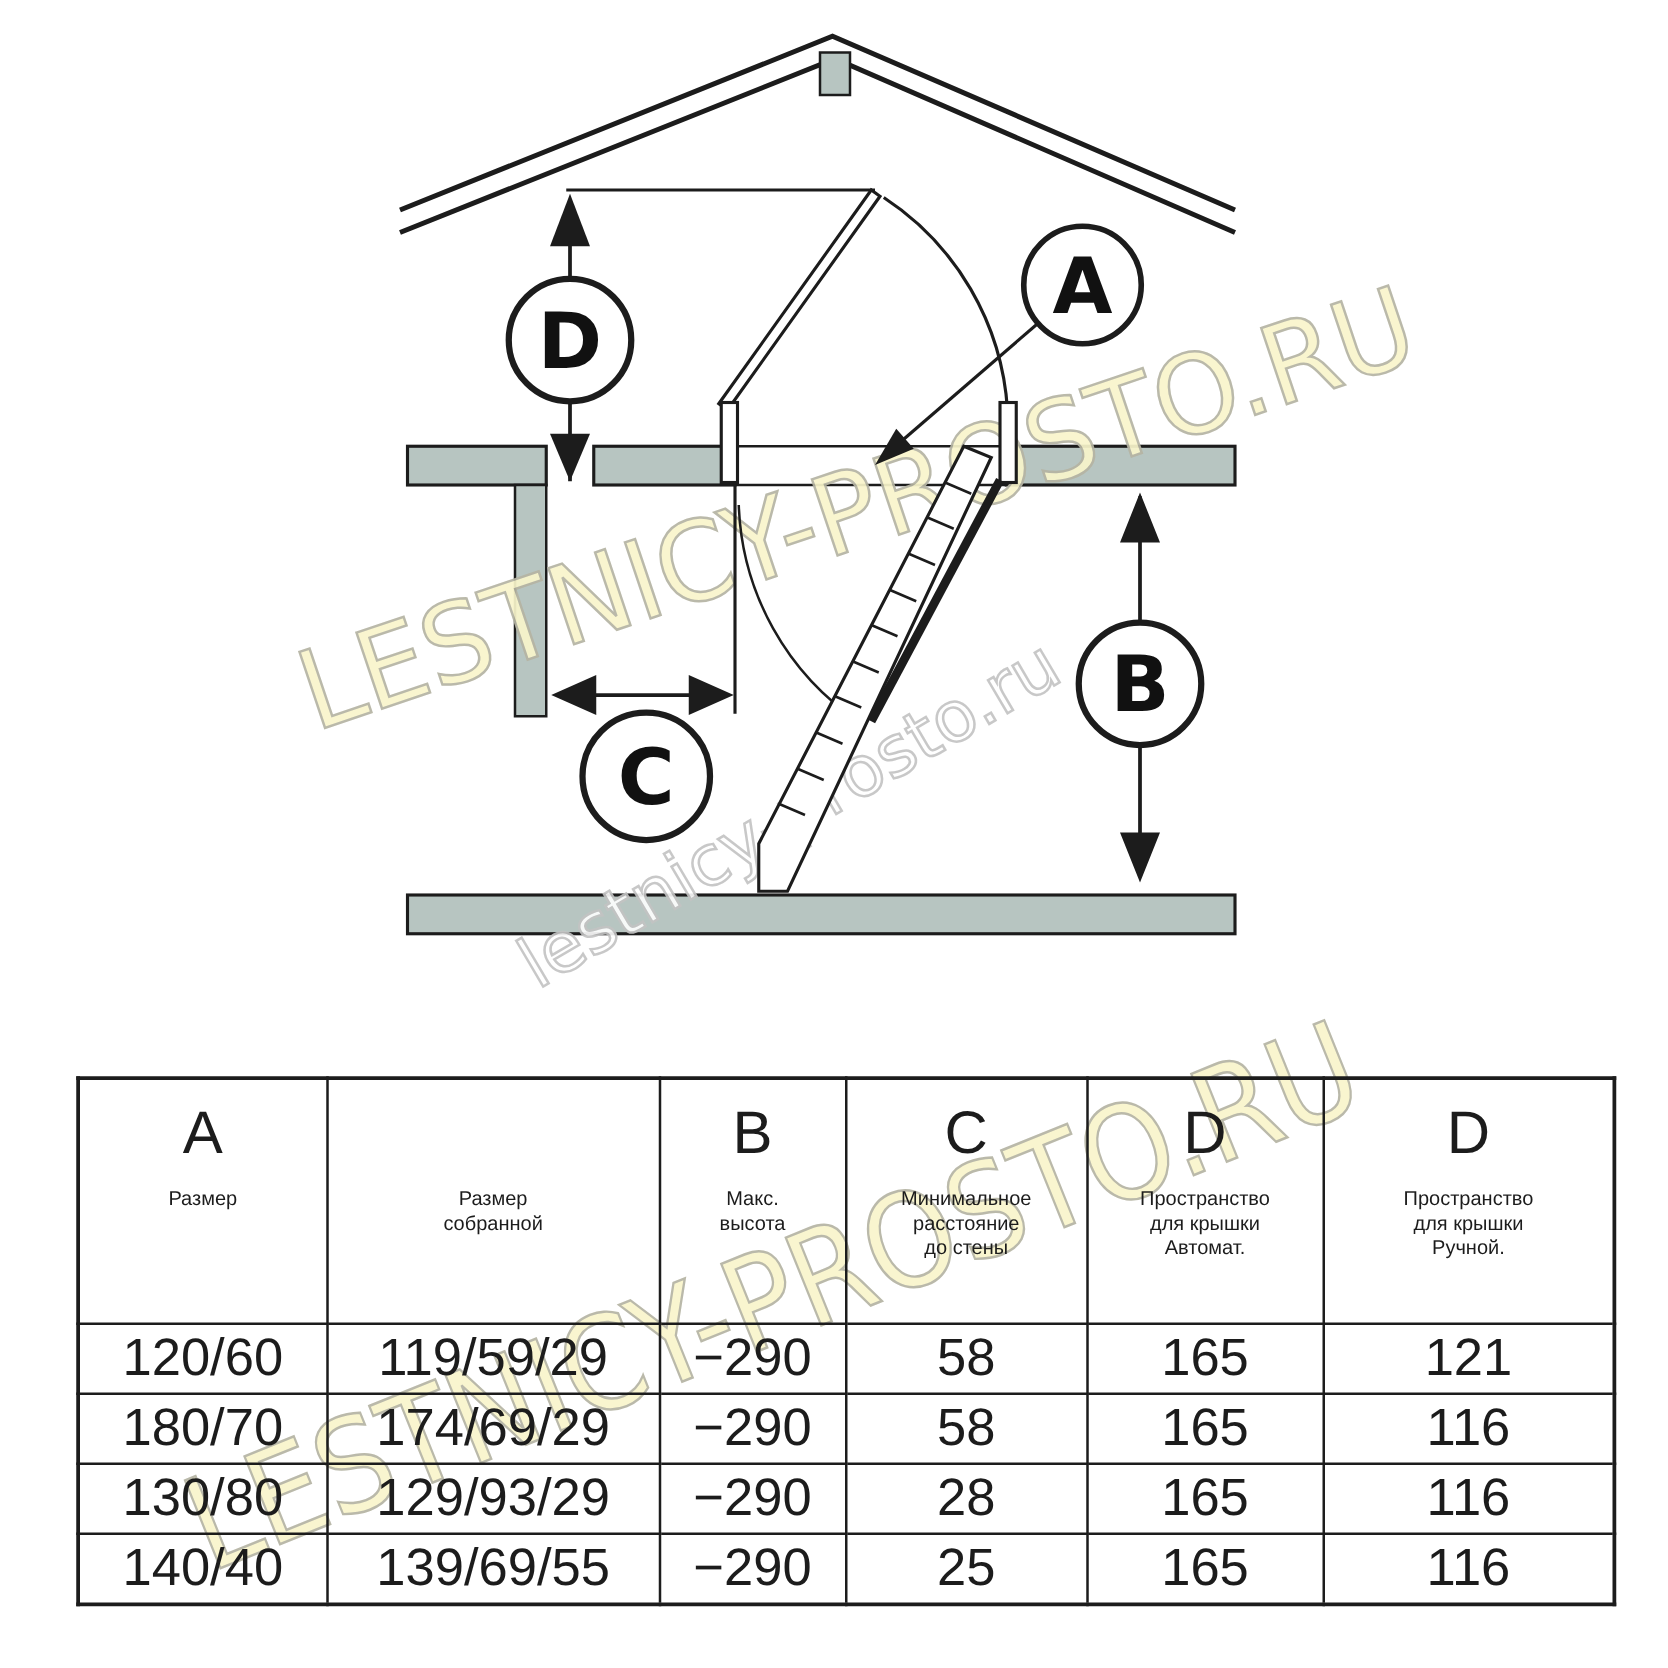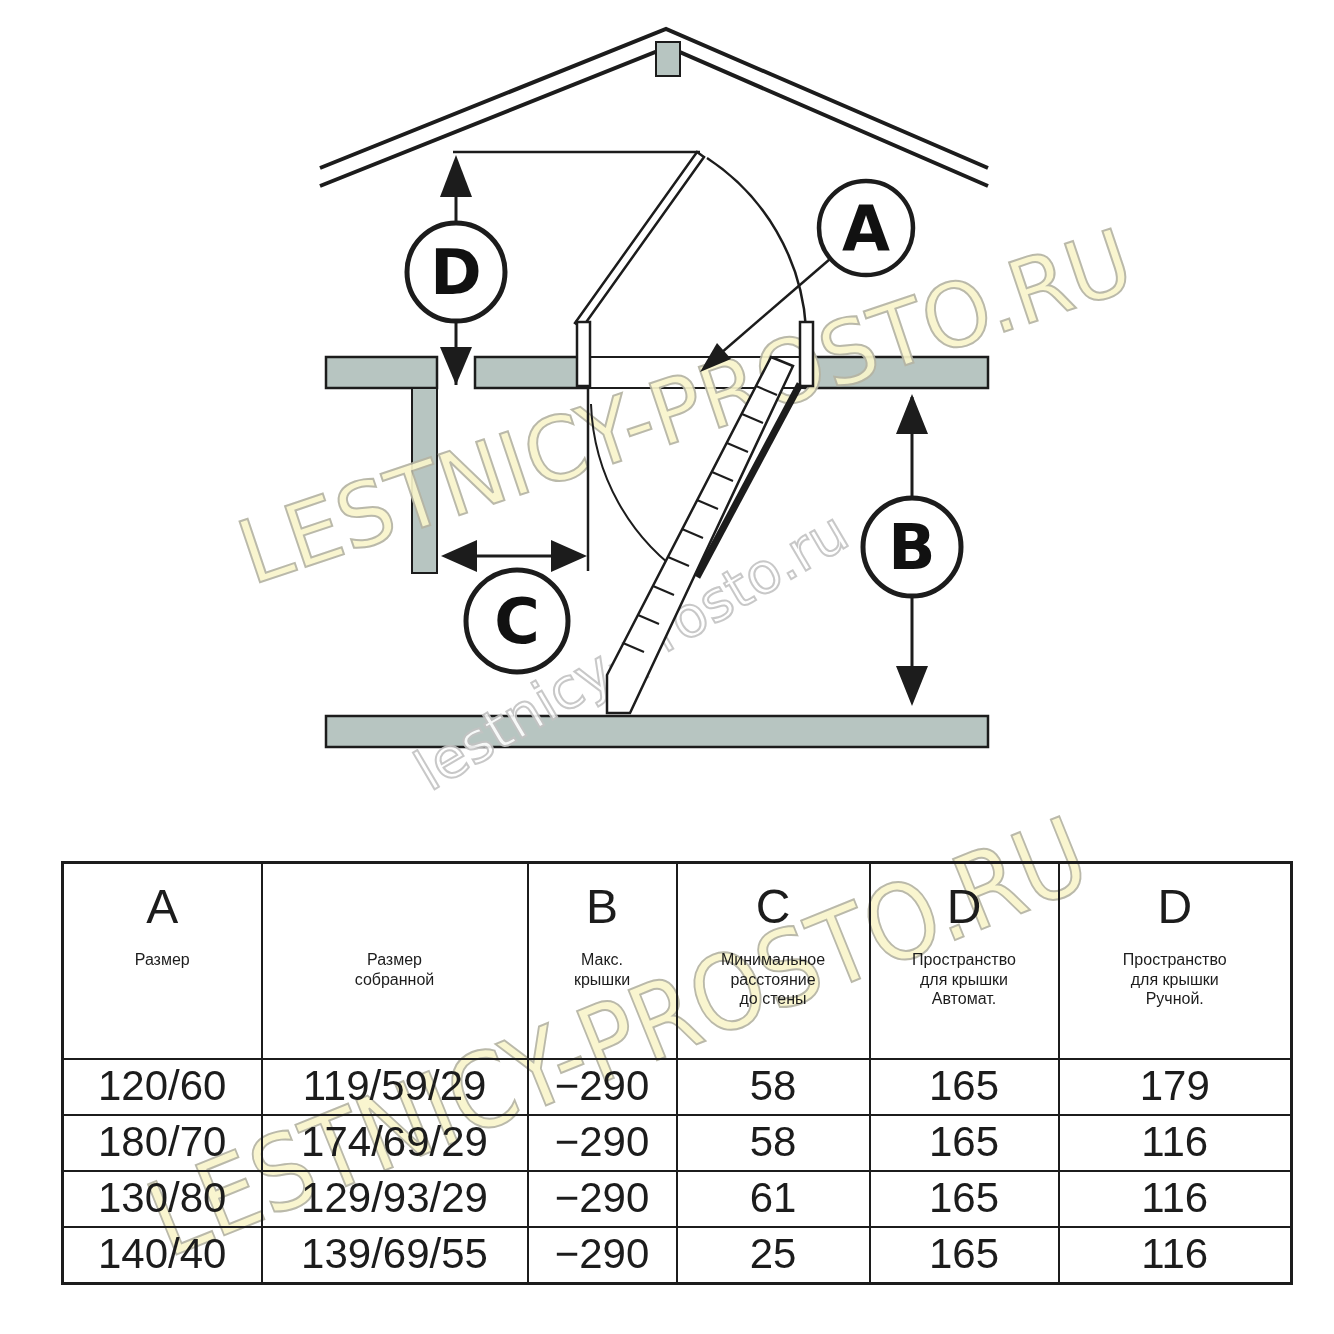--- a/index.html
+++ b/index.html
@@ -129,7 +129,7 @@
         <td class="hdr">
           <div class="hdr-letter">B</div>
           <div class="hdr-title">Макс.
-крышки</div>
+высота</div>
         </td>
         <td class="hdr">
           <div class="hdr-letter">C</div>

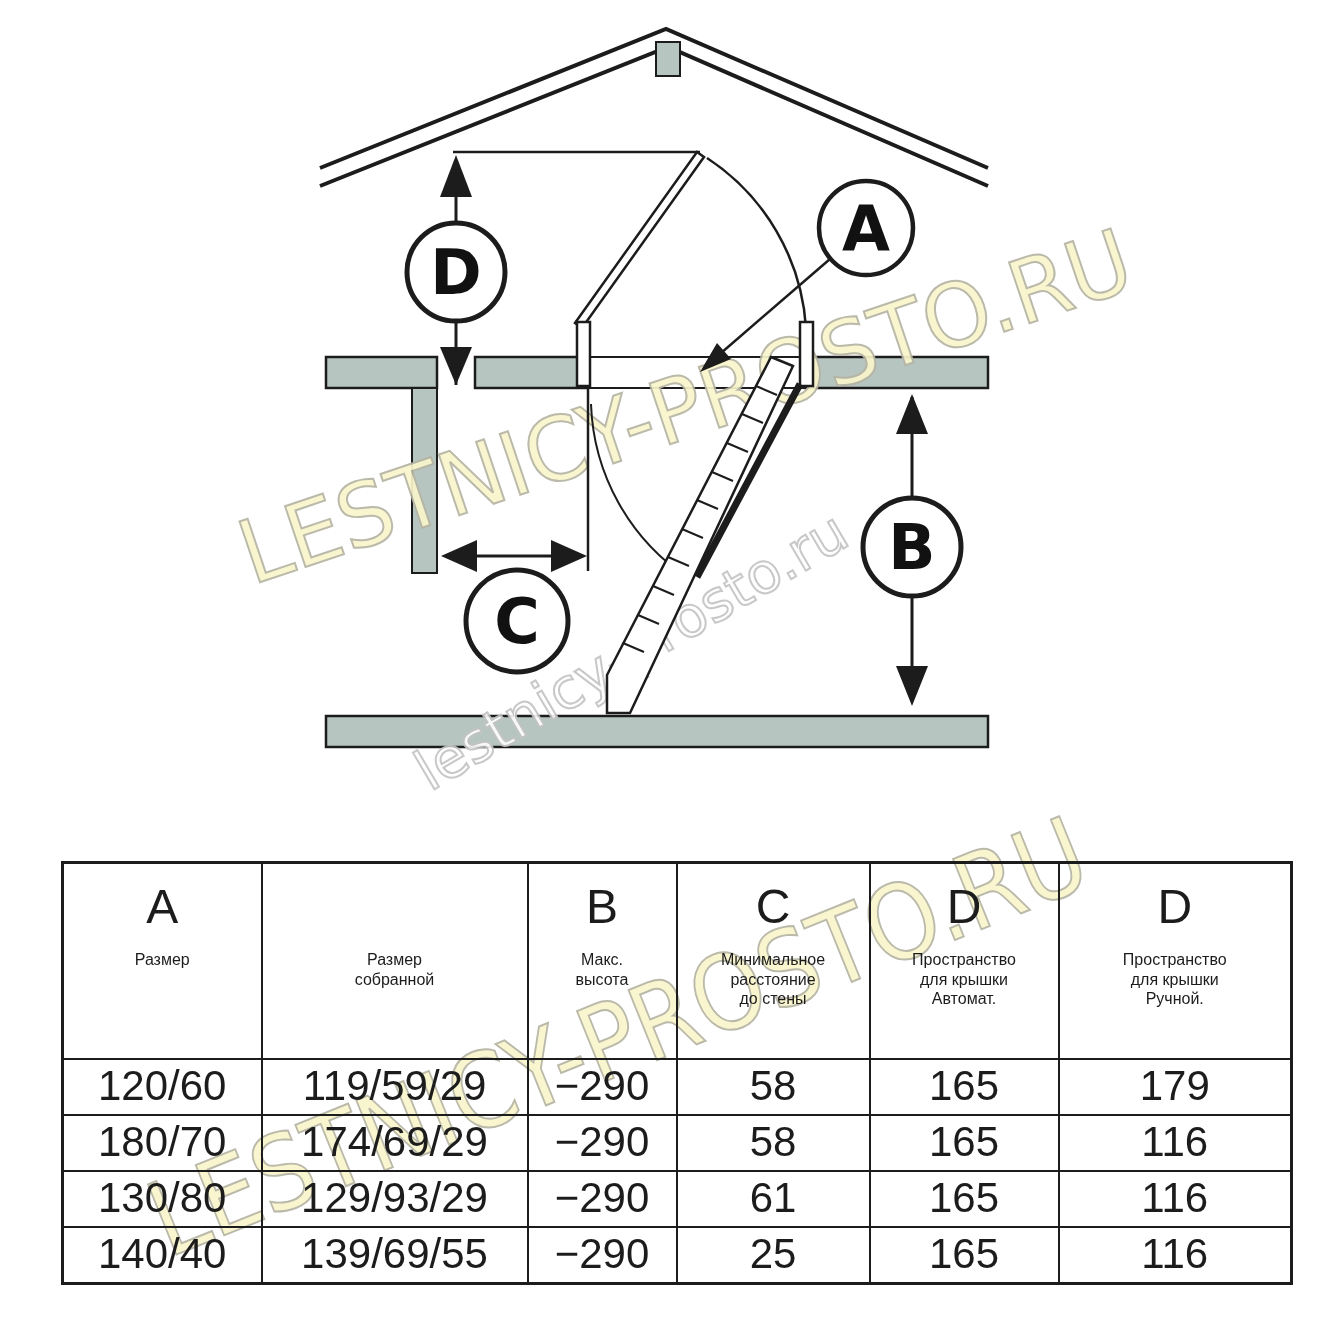--- a/index.html
+++ b/index.html
@@ -156,7 +156,7 @@
         <td class="val">−290</td>
         <td class="val">58</td>
         <td class="val">165</td>
-        <td class="val">179</td>
+        <td class="val">121</td>
       </tr>
       <tr>
         <td class="val">180/70</td>

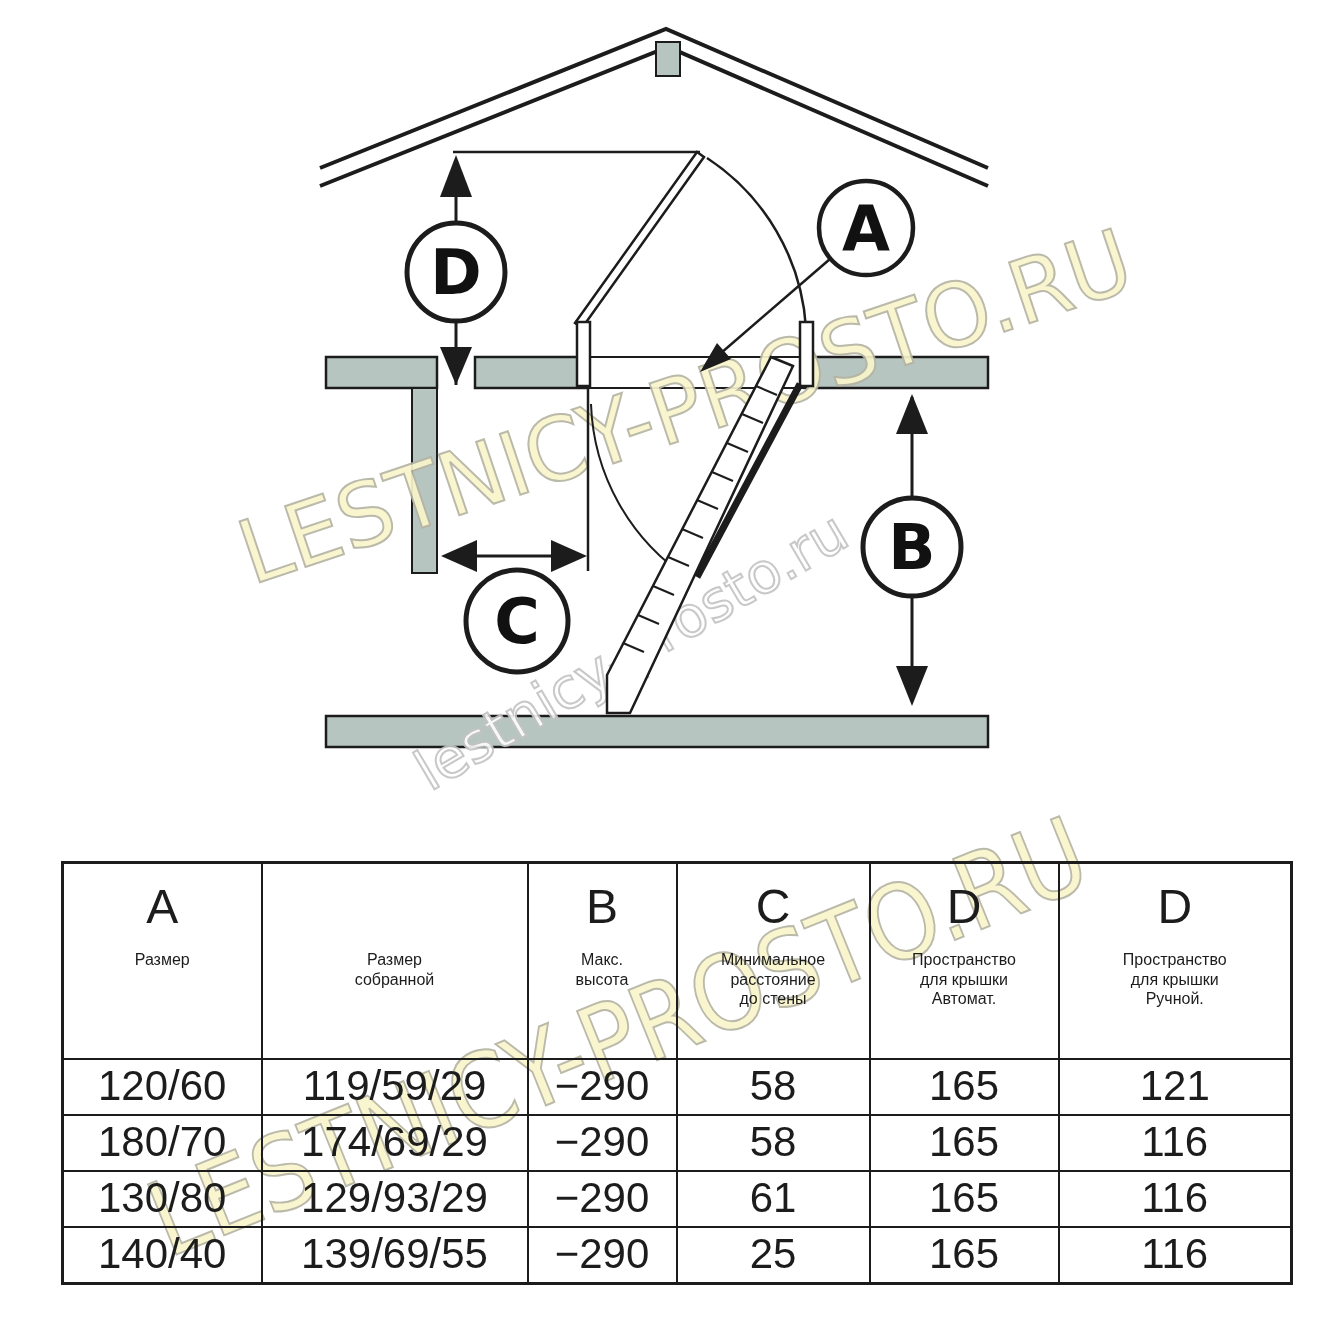--- a/index.html
+++ b/index.html
@@ -170,7 +170,7 @@
         <td class="val">130/80</td>
         <td class="val">129/93/29</td>
         <td class="val">−290</td>
-        <td class="val">61</td>
+        <td class="val">28</td>
         <td class="val">165</td>
         <td class="val">116</td>
       </tr>

